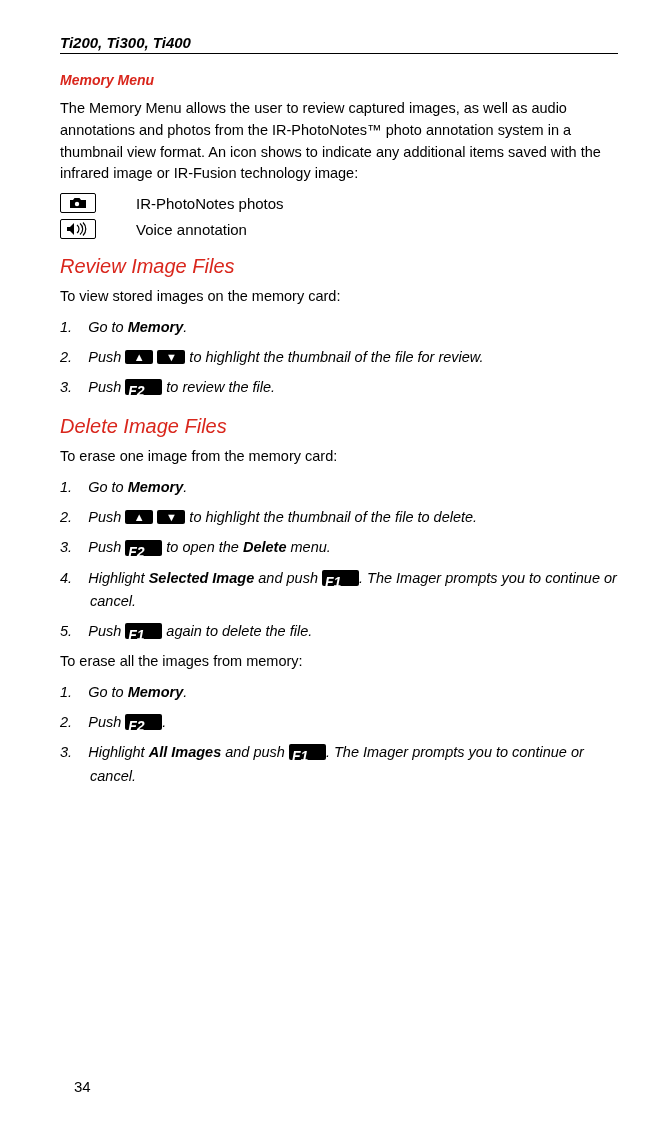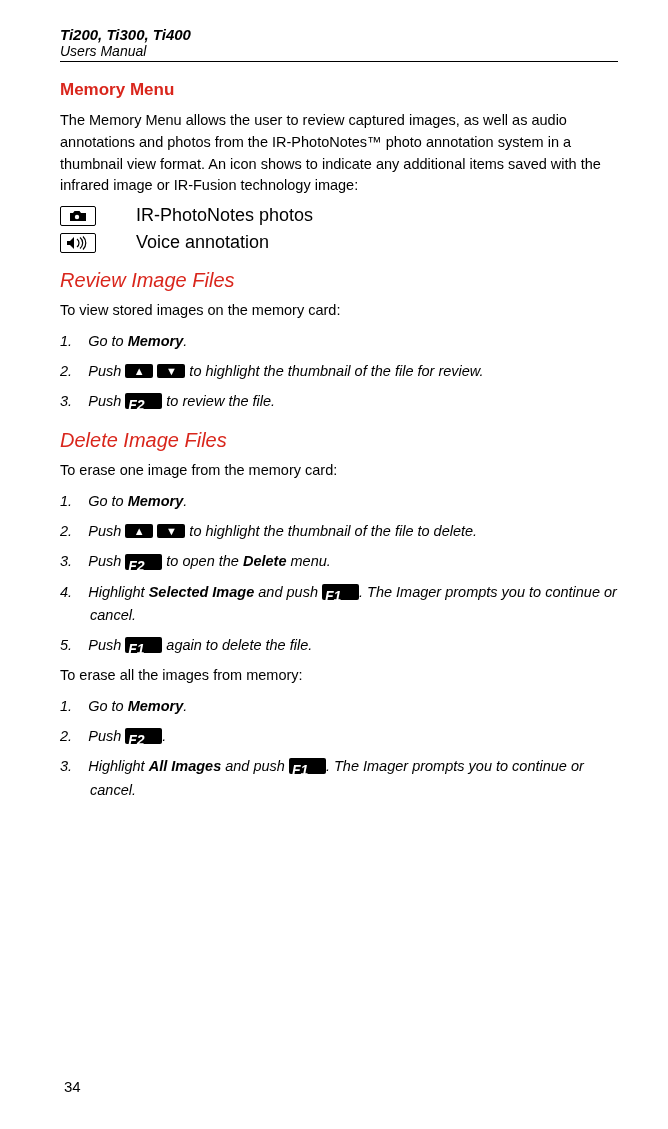--- a/index.html
+++ b/index.html
@@ -11,7 +11,7 @@
     color: #000;
   }
   .page {
-    padding: 26px 50px 40px 60px;
+    padding: 34px 50px 40px 60px;
     box-sizing: border-box;
     width: 668px;
     min-height: 1129px;

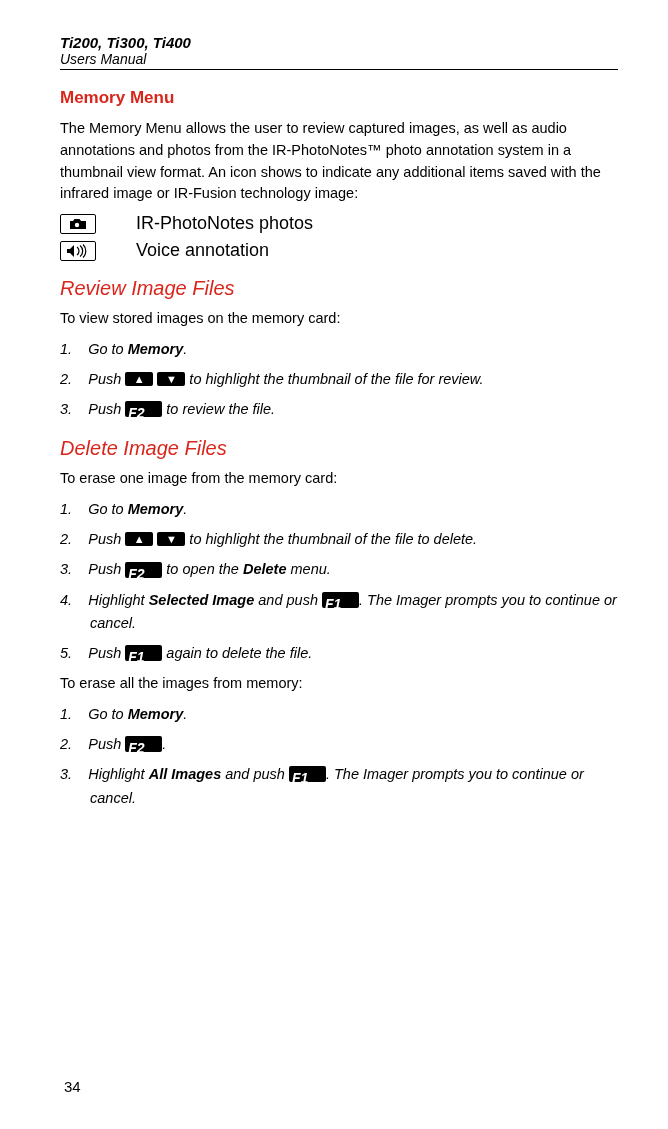--- a/index.html
+++ b/index.html
@@ -118,7 +118,6 @@
 <div class="page">
   <div class="header">
     <div class="header-line1">Ti200, Ti300, Ti400</div>
-    <div class="header-line2">Users Manual</div>
   </div>
 
   <h2 class="section">Memory Menu</h2>

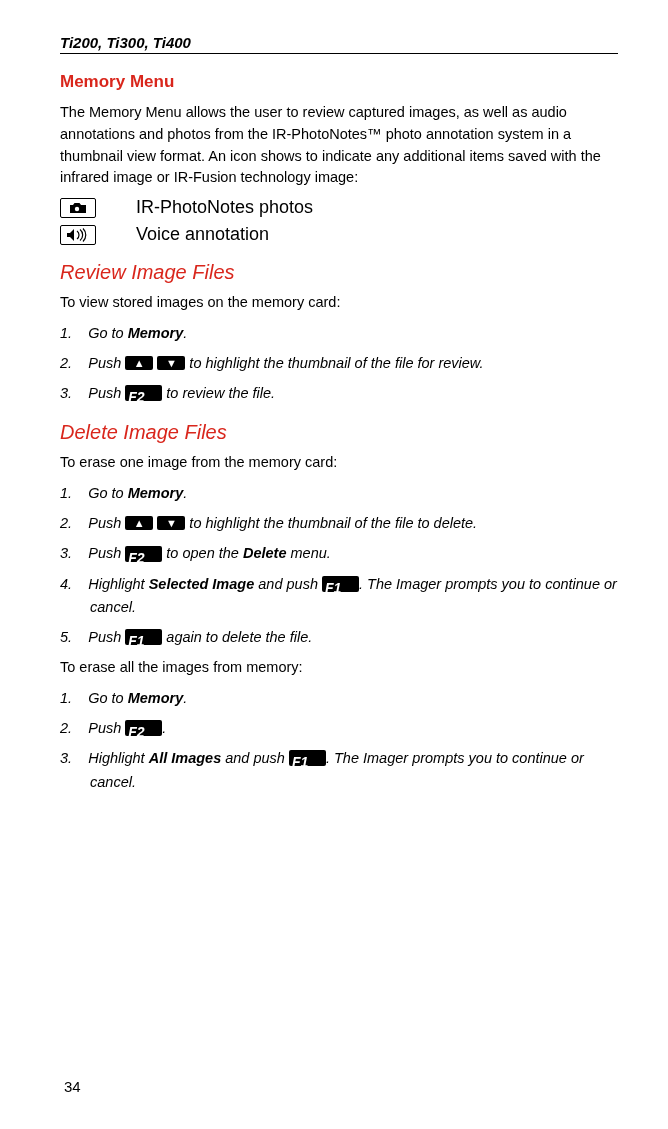--- a/index.html
+++ b/index.html
@@ -32,8 +32,9 @@
   }
   h2.section {
     color: #d9261c;
+    font-style: italic;
     font-weight: bold;
-    font-size: 17px;
+    font-size: 14px;
     margin: 14px 0 10px 0;
   }
   p {

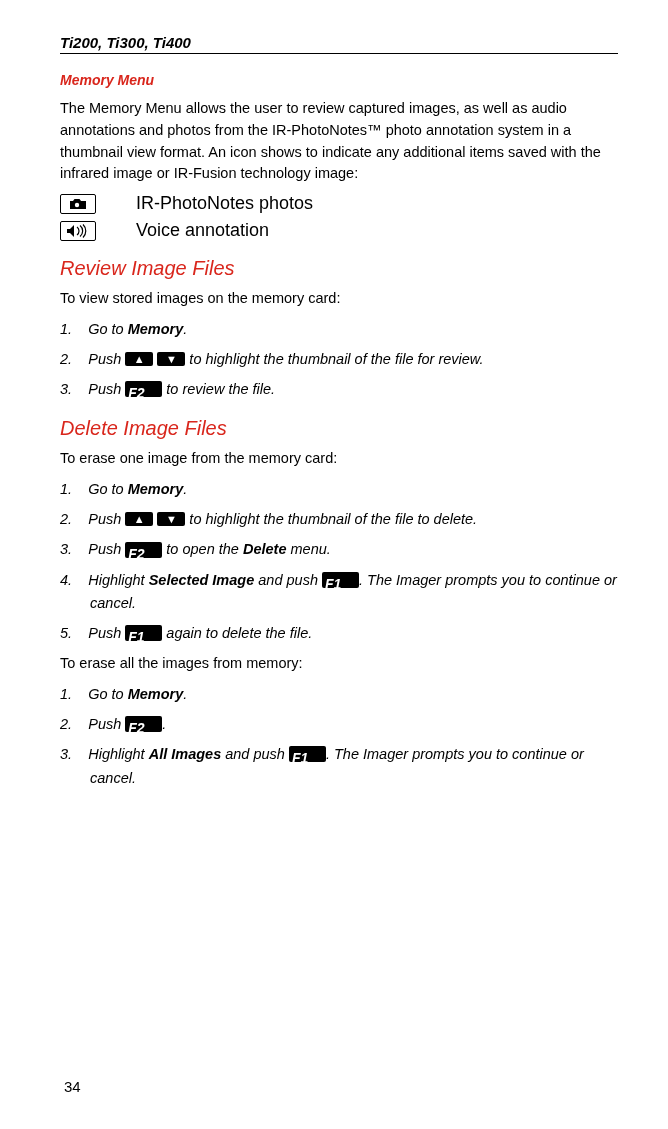--- a/index.html
+++ b/index.html
@@ -60,7 +60,7 @@
     position: relative;
   }
   .icon-row .label {
-    font-size: 18px;
+    font-size: 15px;
   }
   h3.subsection {
     color: #d9261c;

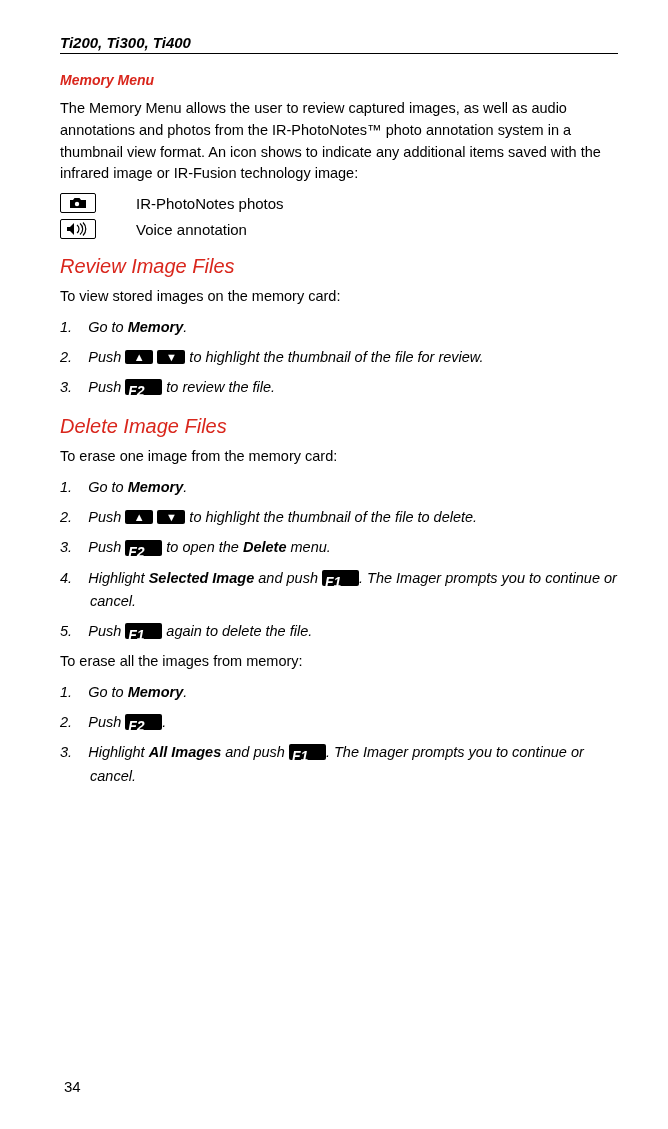--- a/index.html
+++ b/index.html
@@ -104,7 +104,7 @@
   .pagefoot {
     position: absolute;
     bottom: 34px;
-    left: 64px;
+    left: 74px;
     font-size: 15px;
   }
   .page { position: relative; }

